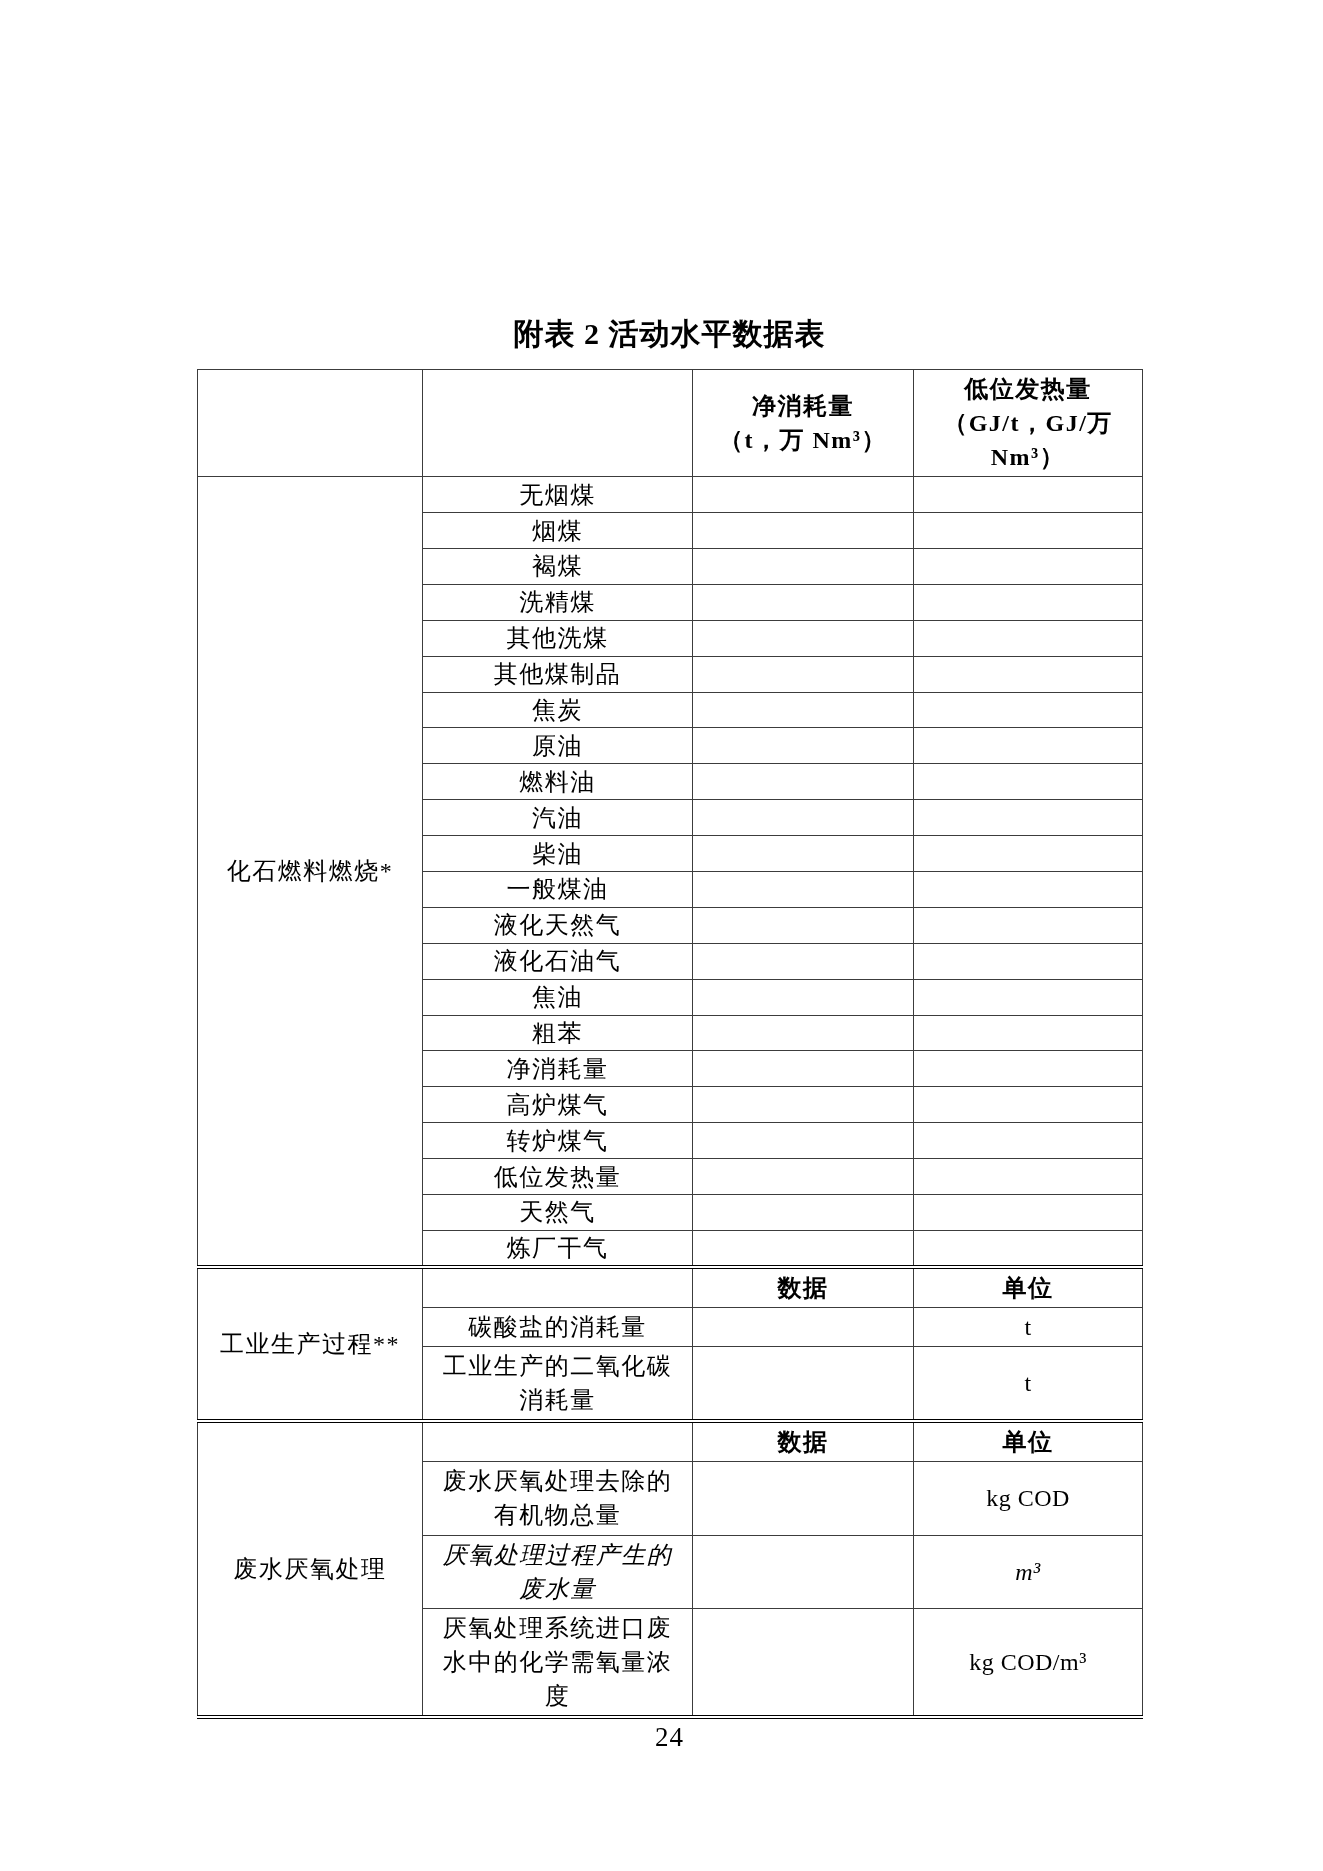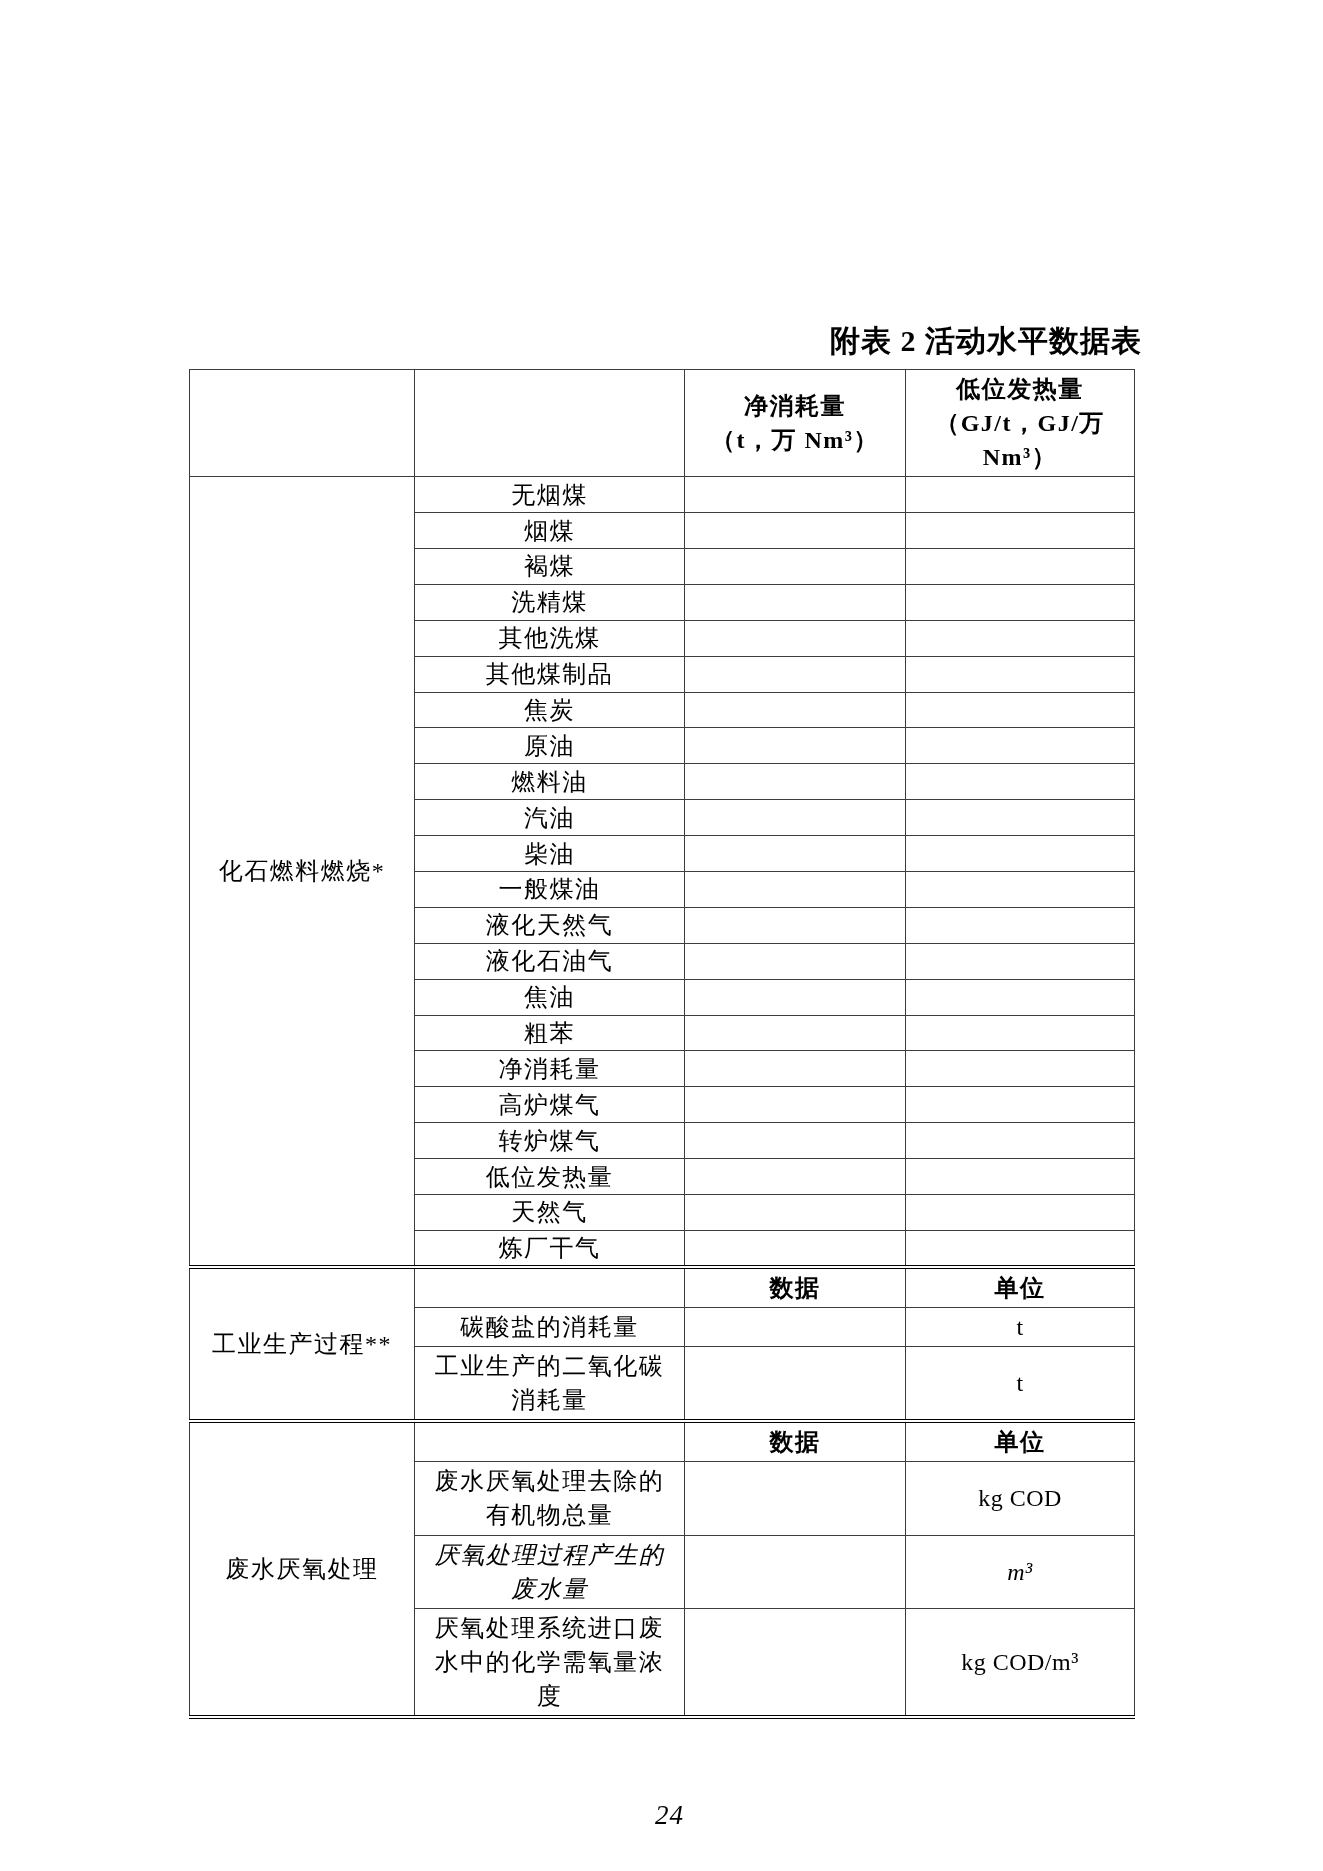--- a/index.html
+++ b/index.html
@@ -18,11 +18,11 @@
   }
   .title {
     position: absolute;
-    top: 321px;
+    top: 314px;
     left: 197px;
     width: 945px;
     margin: 0;
-    text-align: right;
+    text-align: center;
     font-size: 30px;
     font-weight: bold;
     letter-spacing: 1px;

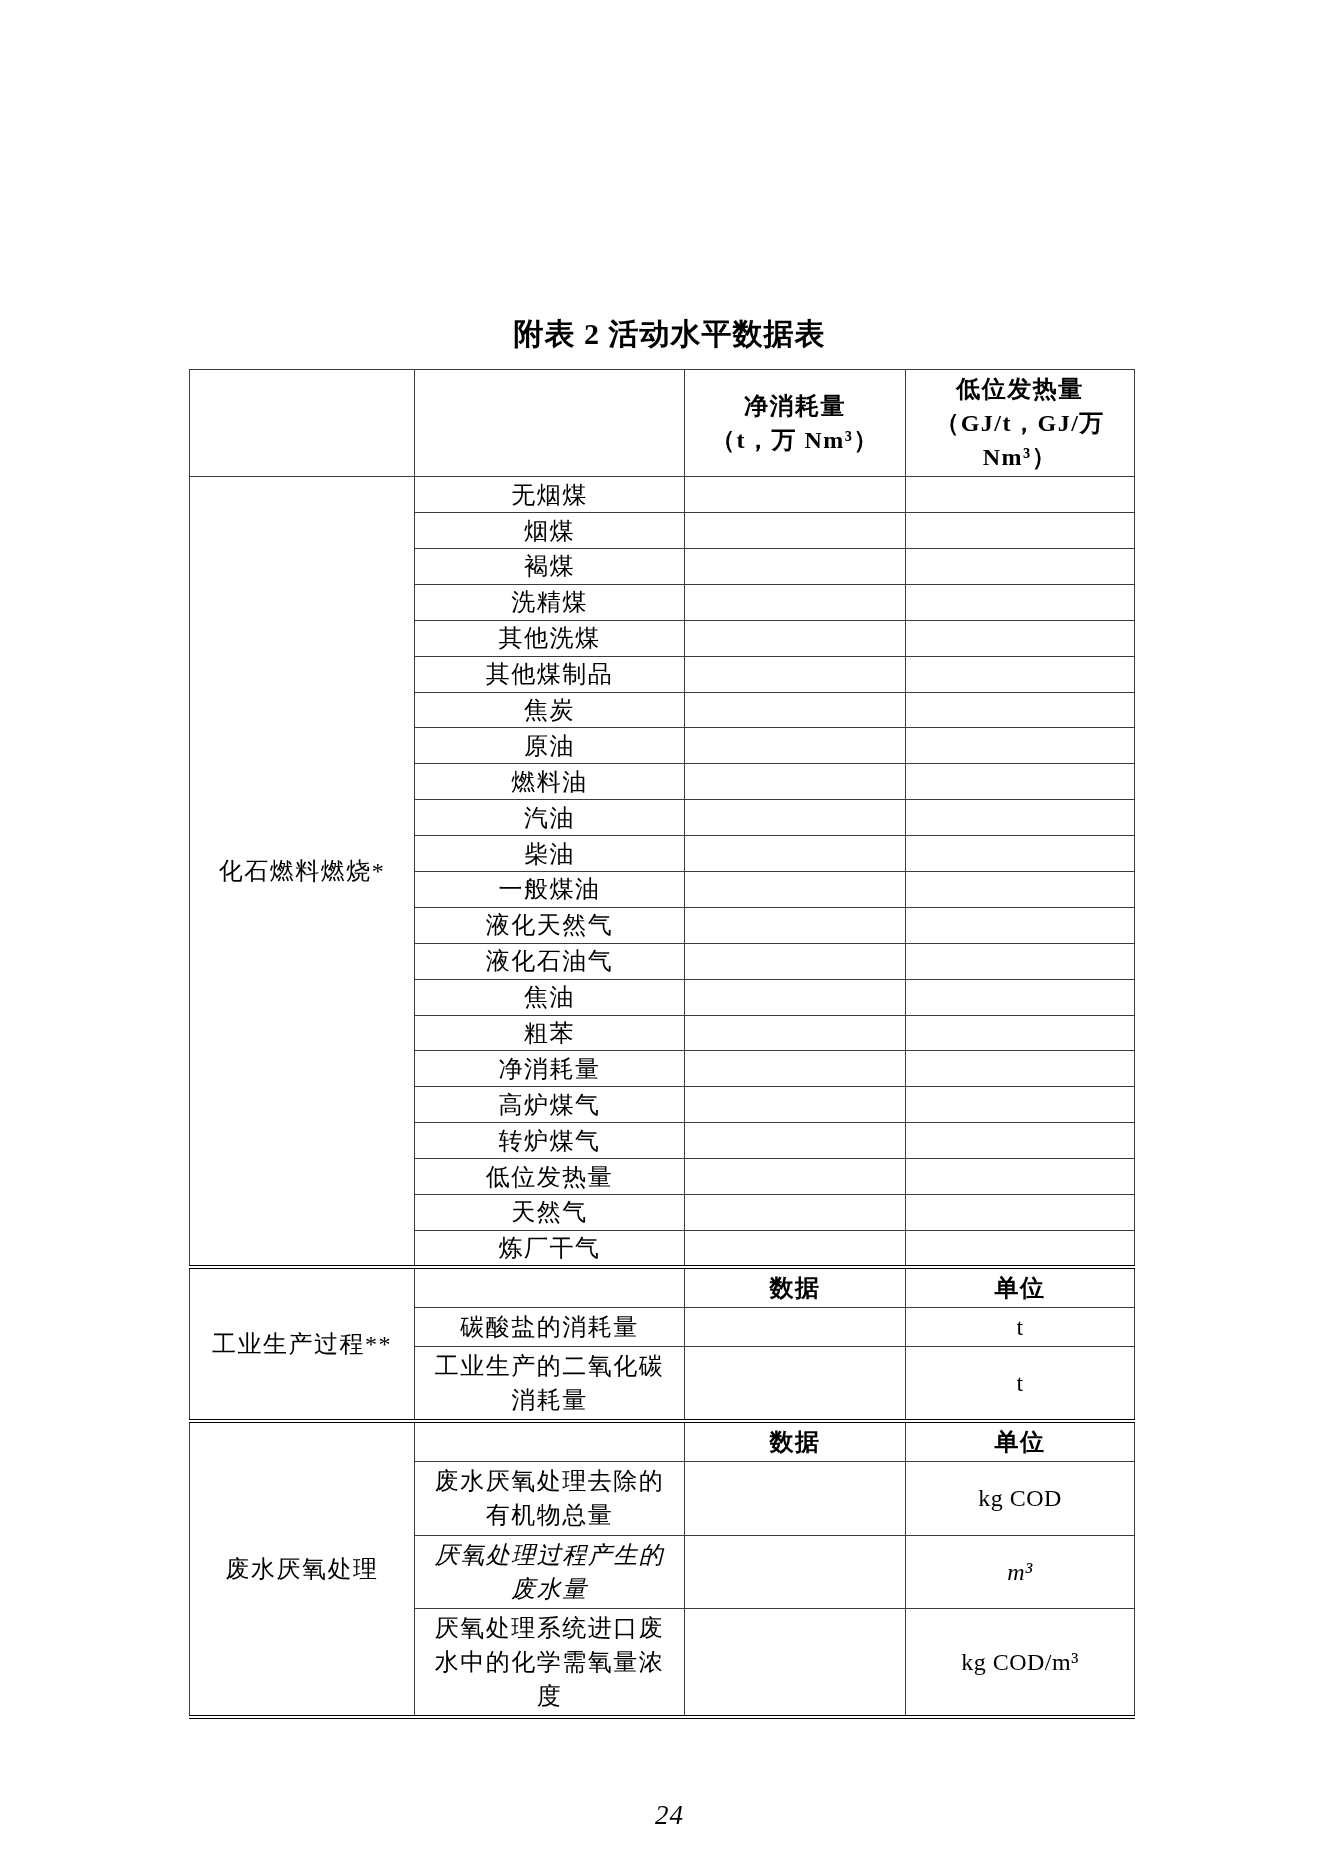--- a/index.html
+++ b/index.html
@@ -31,7 +31,7 @@
   table.data-table {
     position: absolute;
     top: 369px;
-    left: 189px;
+    left: 197px;
     width: 945px;
     border-collapse: collapse;
     table-layout: fixed;

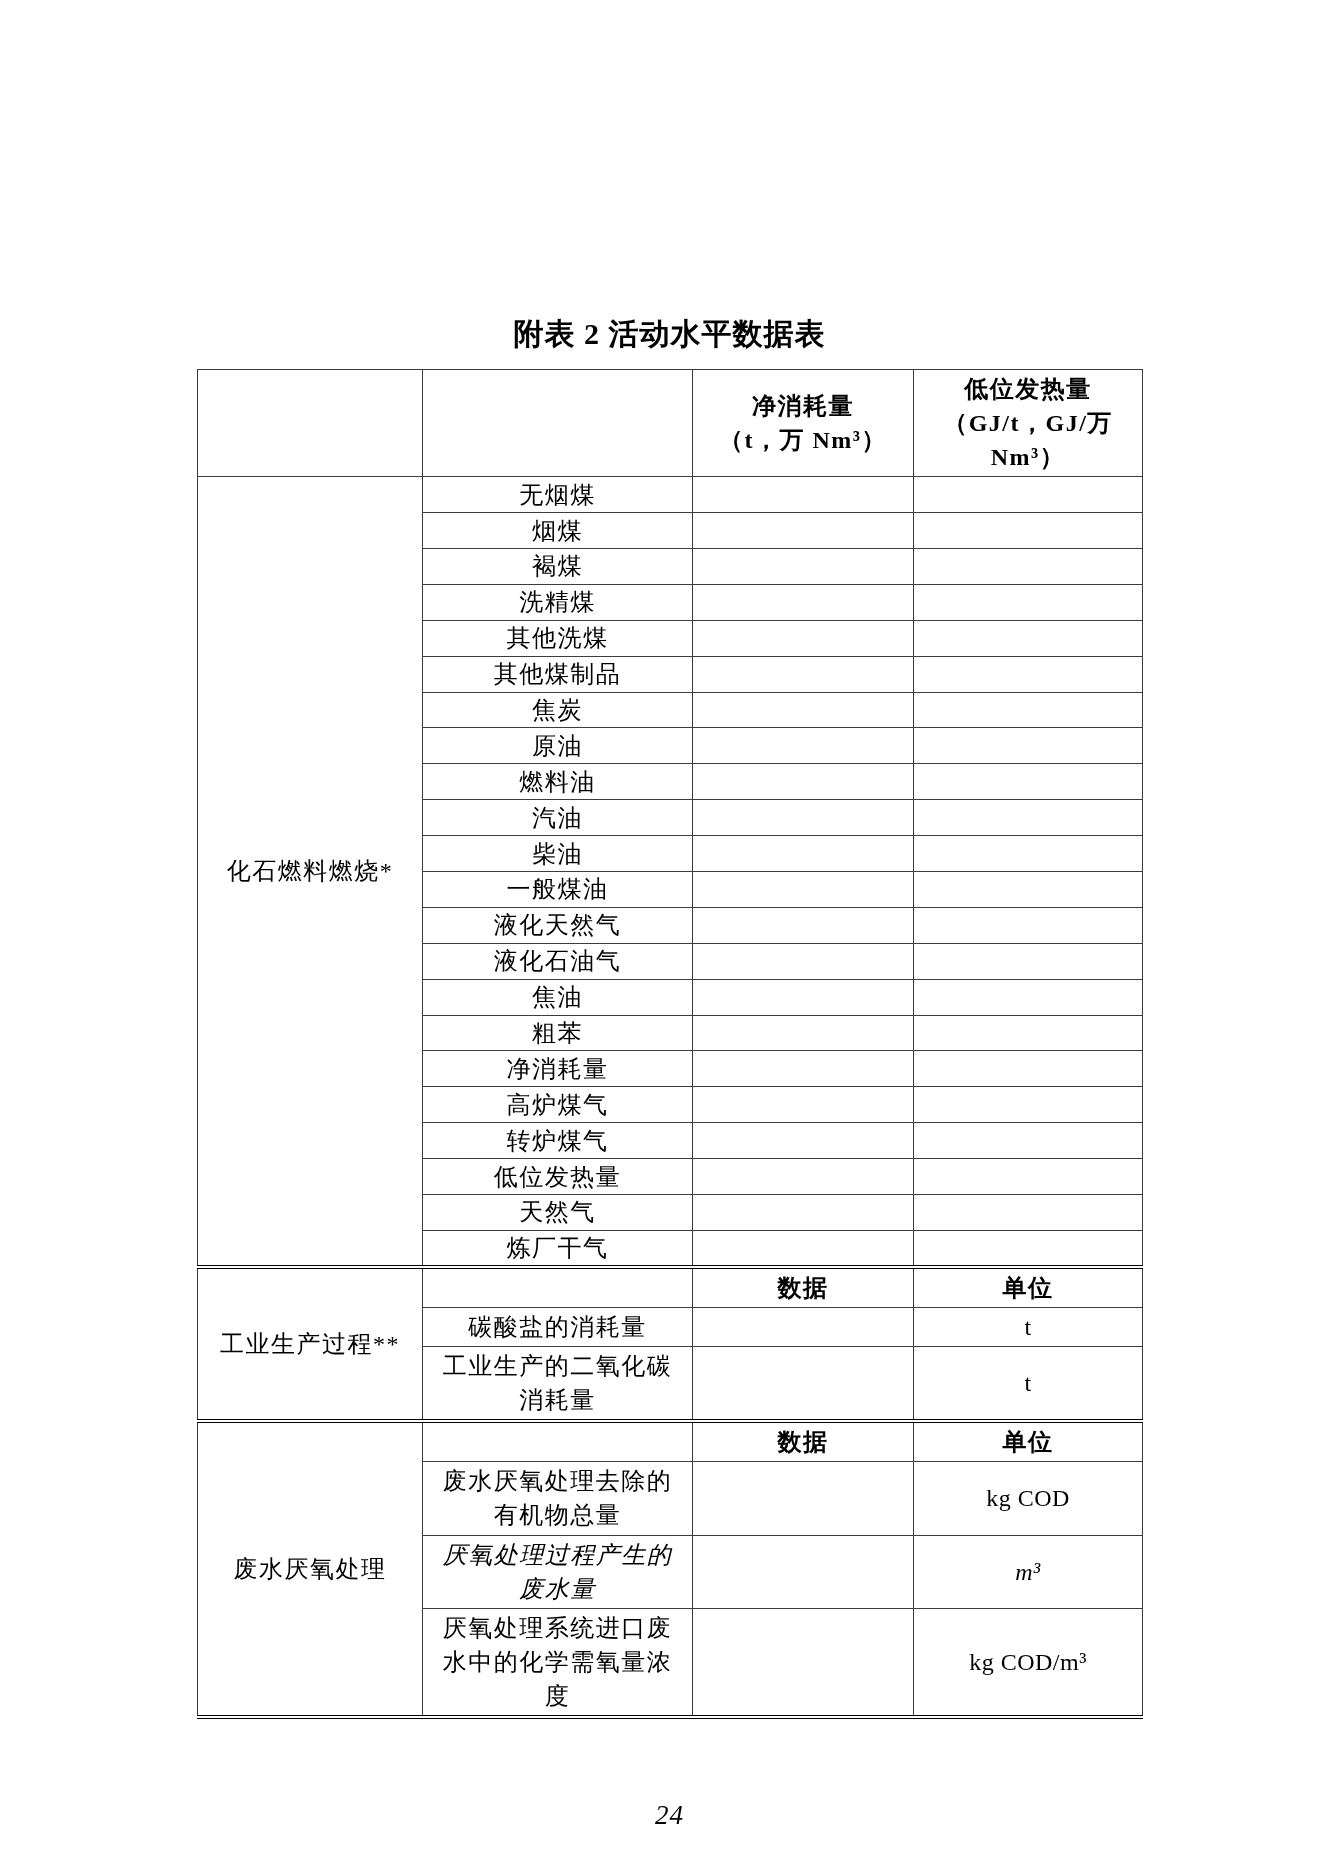--- a/index.html
+++ b/index.html
@@ -63,13 +63,12 @@
   tr.row-triple   { height: 104px; margin-top: 33px; }
   .page-number {
     position: absolute;
-    top: 1800px;
+    top: 1722px;
     left: 197px;
     width: 945px;
     text-align: center;
     font-size: 27px;
     letter-spacing: 1px;
-    font-style: italic;
   }
 </style>
 </head>

